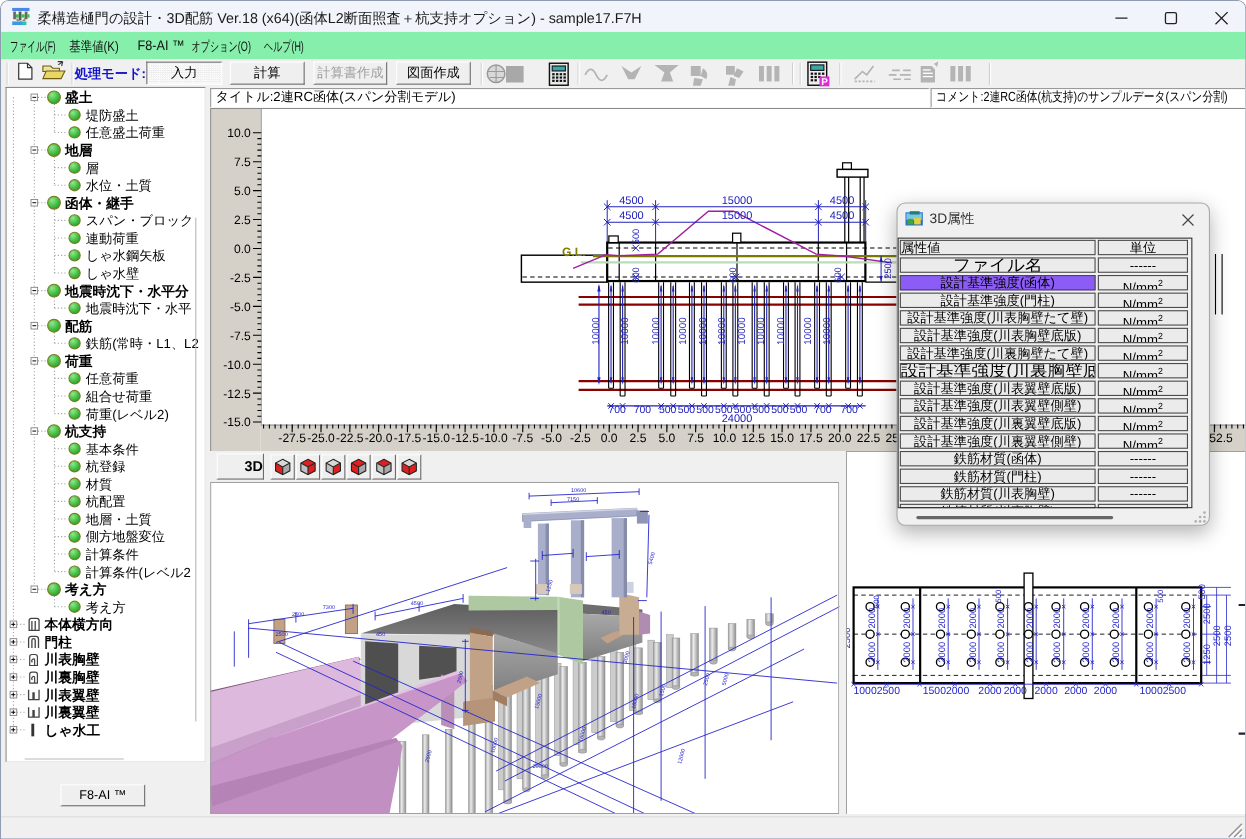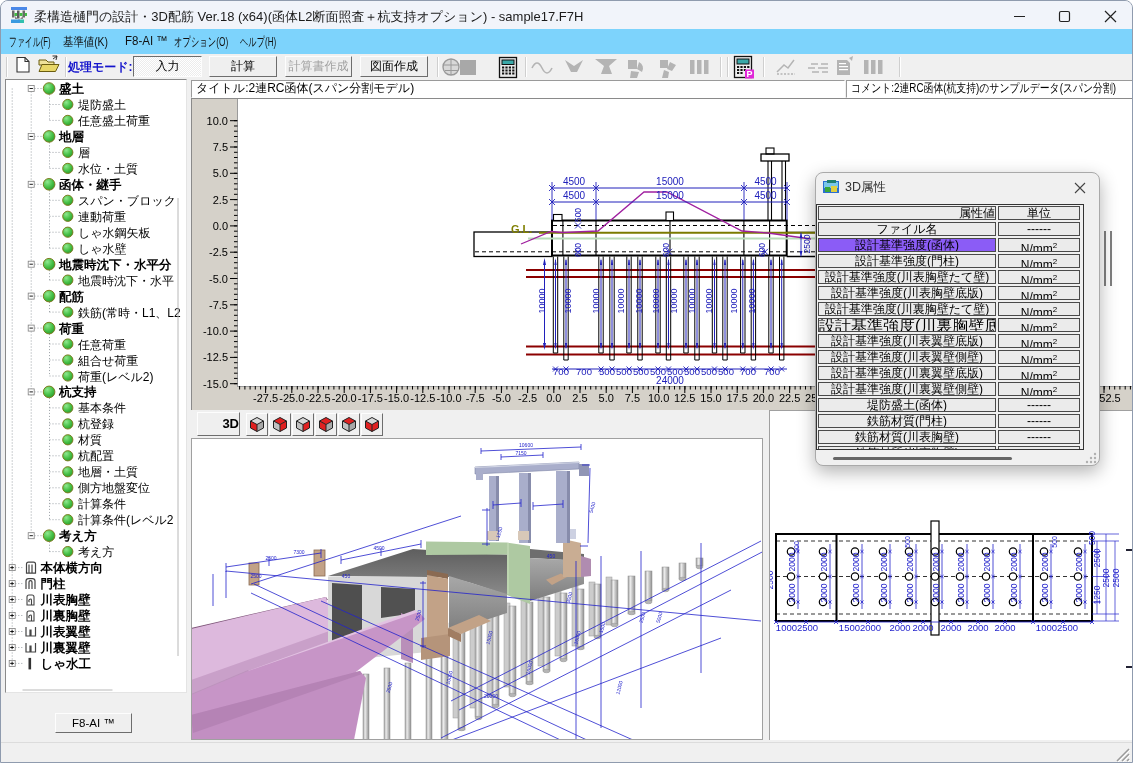--- a/index.html
+++ b/index.html
@@ -8,7 +8,7 @@
 #frame{position:absolute;left:0;top:0;width:1133px;height:763px;border:1px solid #8f9bae;border-radius:8px 8px 0 0;overflow:hidden;background:#f0f0f0}
 #titlebar{position:absolute;left:0;top:0;width:1133px;height:28px;background:#f1f4fa;color:#1b1b1b;font-size:13px}
 #titletxt{position:absolute;left:33px;top:7px;white-space:nowrap}
-#menubar{position:absolute;left:0;top:28px;width:1133px;height:25px;background:#7dd3fc;font-size:12.5px;color:#111}
+#menubar{position:absolute;left:0;top:28px;width:1133px;height:25px;background:#86efac;font-size:12.5px;color:#111}
 .mitem{position:absolute;top:5px;transform-origin:0 50%;white-space:nowrap}
 #toolbar{position:absolute;left:0;top:53px;width:1133px;height:27px;background:#f0f0f0}
 .tbtn{position:absolute;top:2px;height:21px;font-size:12px;color:#000;text-align:center;

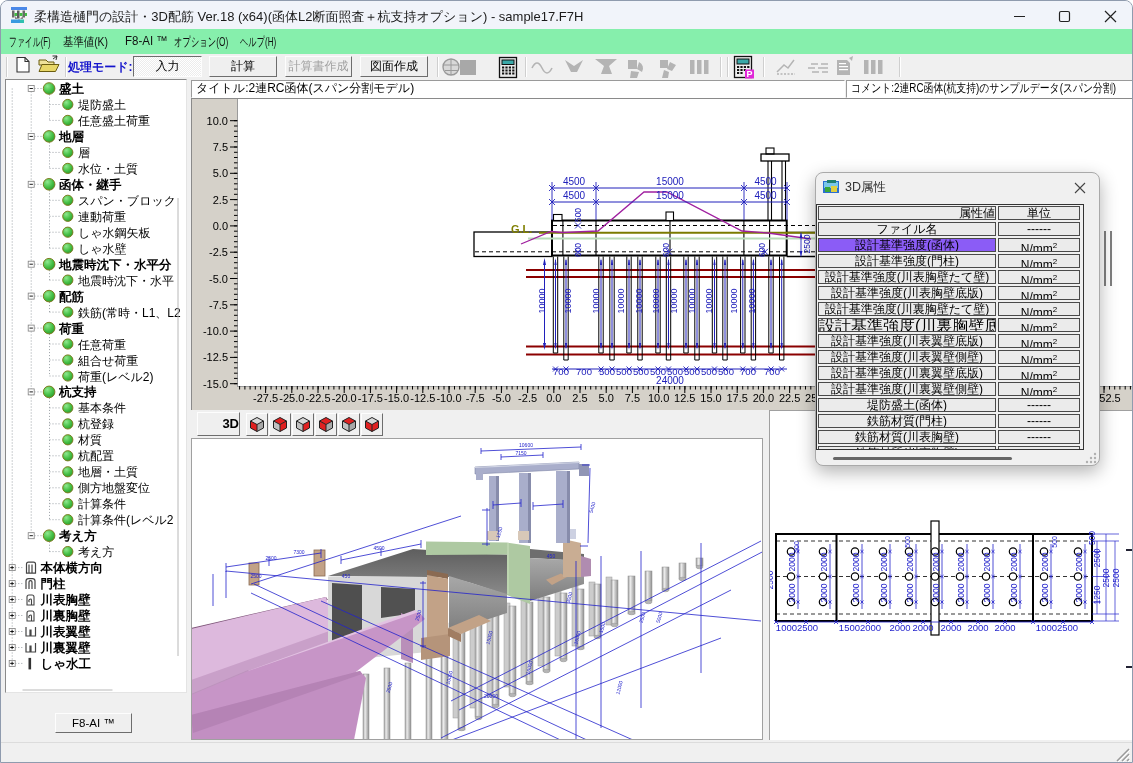--- a/index.html
+++ b/index.html
@@ -18,7 +18,7 @@
 #f8btn{position:absolute;left:54px;top:634px;width:77px;height:20px;background:#efefef;border:1px solid;border-color:#fdfdfd #6d6d6d #6d6d6d #fdfdfd;font-size:11.5px;text-align:center;line-height:18px}
 .hdr{position:absolute;top:1px;height:18px;background:#fff;border:1px solid #9a9a9a;border-right-color:#fff;border-bottom-color:#fff;font-size:12px;line-height:15px;padding-left:4px;white-space:nowrap;overflow:hidden}
 #statusbar{position:absolute;left:0;top:741px;width:1133px;height:22px;background:#f0f0f0;border-top:1px solid #dcdcdc}
-#dlg{position:absolute;left:814px;top:171px;width:285px;height:294px;background:#f0f0f0;border:1px solid #a9a9a9;border-radius:8px;box-shadow:0 6px 18px rgba(0,0,0,.30);z-index:50}
+#dlg{position:absolute;left:814px;top:183px;width:285px;height:294px;background:#f0f0f0;border:1px solid #a9a9a9;border-radius:8px;box-shadow:0 6px 18px rgba(0,0,0,.30);z-index:50}
 svg text{font-family:"Liberation Sans",sans-serif}
 </style></head>
 <body>

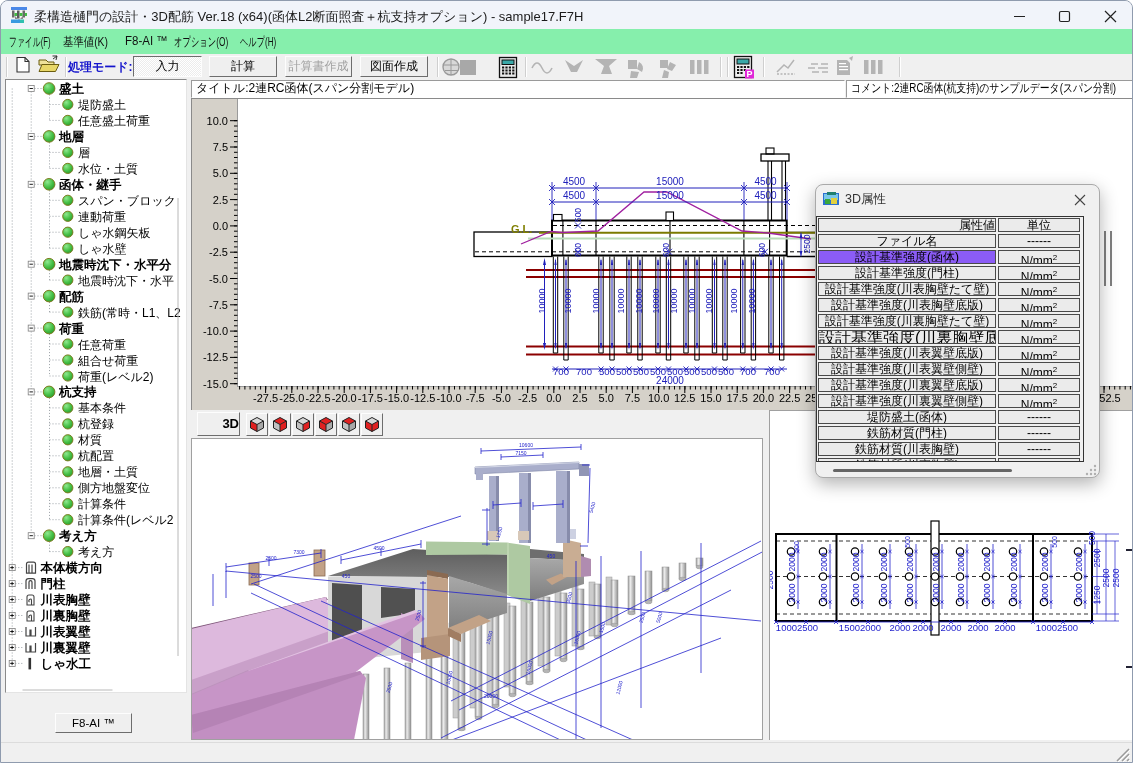--- a/index.html
+++ b/index.html
@@ -748,7 +748,7 @@
         <path d="M3 3 L13 13 M13 3 L3 13" stroke="#444" stroke-width="1.1"></path>
       </svg>
 <div class="abs" style="left:2px;top:33px;width:178px;height:14px;background:#ebebeb;border:1px solid #4a4a4a;overflow:hidden">
-        <div style="text-align:right;font-size:12px;line-height:13px;white-space:nowrap">属性値</div>
+        <div style="text-align:left;font-size:12px;line-height:13px;white-space:nowrap">属性値</div>
       </div>
 <div class="abs" style="left:182px;top:33px;width:82px;height:14px;background:#ebebeb;border:1px solid #4a4a4a;overflow:hidden">
         <div style="text-align:center;font-size:12px;line-height:13px;white-space:nowrap">単位</div>

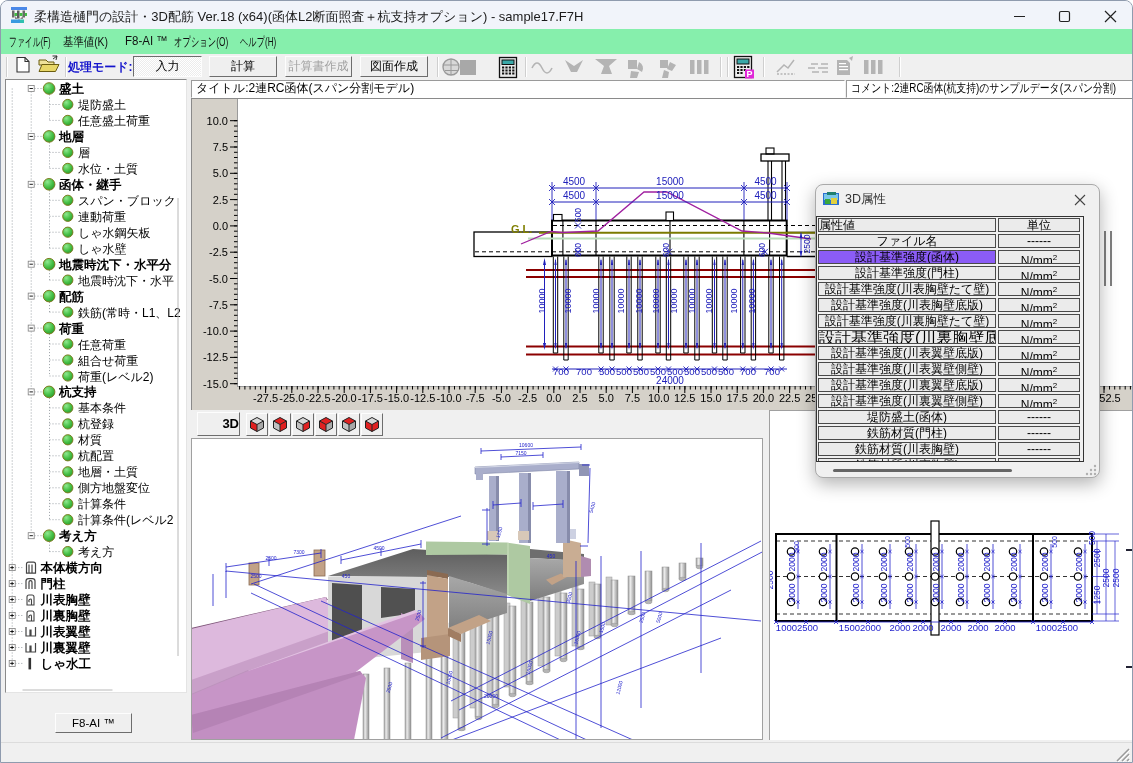--- a/index.html
+++ b/index.html
@@ -754,7 +754,7 @@
         <div style="text-align:center;font-size:12px;line-height:13px;white-space:nowrap">単位</div>
       </div>
 <div class="abs" style="left:2px;top:49px;width:178px;height:14px;background:#ebebeb;border:1px solid #4a4a4a;overflow:hidden">
-        <div style="text-align:center;font-size:12px;line-height:13px;white-space:nowrap">ファイル名</div>
+        <div style="text-align:center;font-size:16px;line-height:13px;white-space:nowrap">ファイル名</div>
       </div>
 <div class="abs" style="left:182px;top:49px;width:82px;height:14px;background:#ebebeb;border:1px solid #4a4a4a;overflow:hidden">
         <div style="text-align:center;font-size:12px;line-height:13px;white-space:nowrap">------</div>

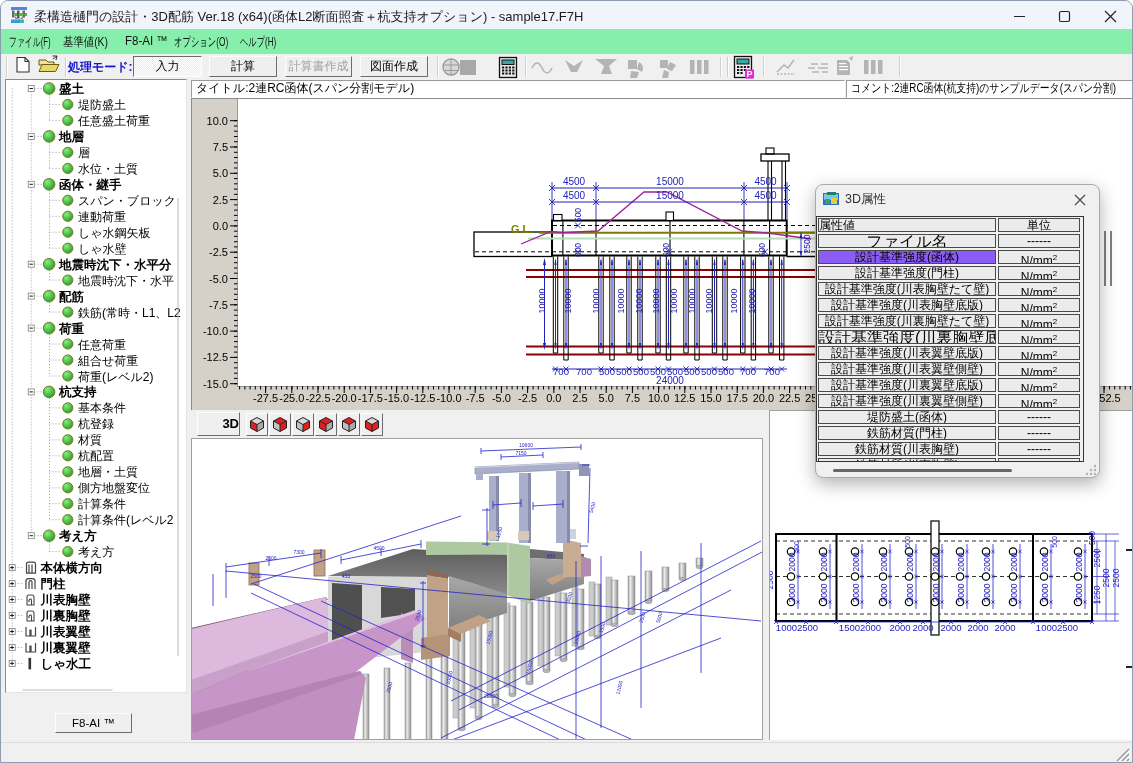--- a/index.html
+++ b/index.html
@@ -820,7 +820,7 @@
         <div style="text-align:center;font-size:12px;line-height:13px;white-space:nowrap">N/mm<sup style="font-size:8px">2</sup></div>
       </div>
 <div class="abs" style="left:2px;top:225px;width:178px;height:14px;background:#ebebeb;border:1px solid #4a4a4a;overflow:hidden">
-        <div style="text-align:center;font-size:12px;line-height:13px;white-space:nowrap">堤防盛土(函体)</div>
+        <div style="text-align:center;font-size:12px;line-height:13px;white-space:nowrap">鉄筋材質(函体)</div>
       </div>
 <div class="abs" style="left:182px;top:225px;width:82px;height:14px;background:#ebebeb;border:1px solid #4a4a4a;overflow:hidden">
         <div style="text-align:center;font-size:12px;line-height:13px;white-space:nowrap">------</div>

